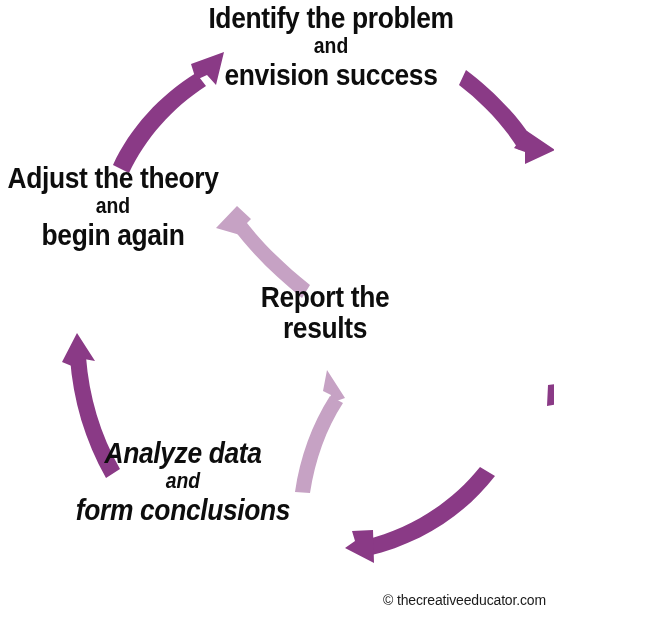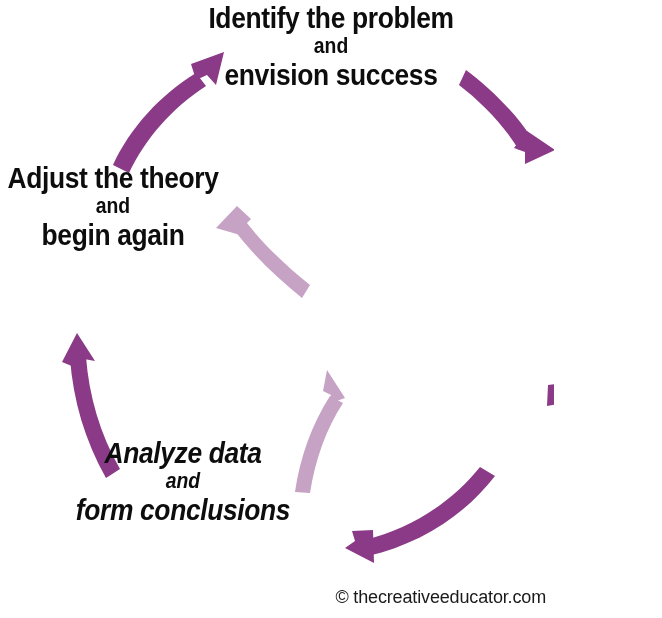--- a/index.html
+++ b/index.html
@@ -160,6 +160,10 @@
     <span class="main2">begin again</span>
   </div>
 
+  <div class="node" id="node-report">
+    <span class="main">Report the</span>
+    <span class="main2">results</span>
+  </div>
 
   <div id="copyright">© thecreativeeducator.com</div>
 

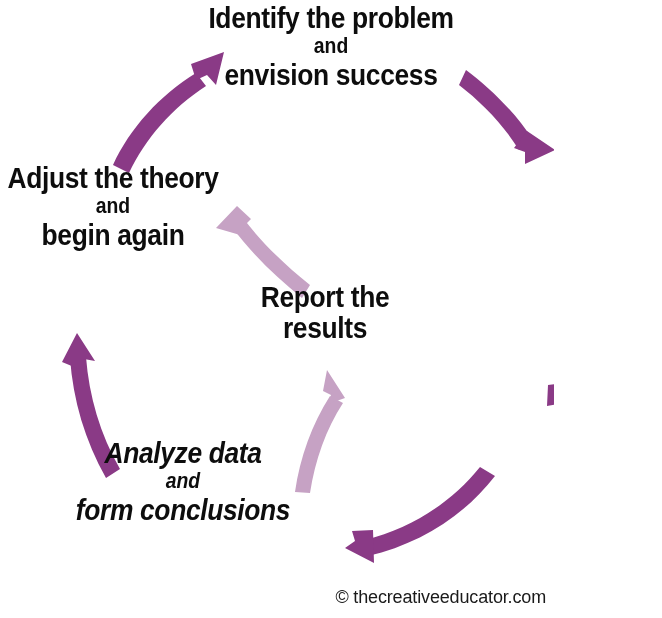--- a/index.html
+++ b/index.html
@@ -70,7 +70,7 @@
     right: 8px;
     bottom: 10px;
     font-family: "Liberation Sans", sans-serif;
-    font-size: 18px;
+    font-size: 14px;
     color: #1a1a1a;
     letter-spacing: -0.15px;
     white-space: nowrap;

